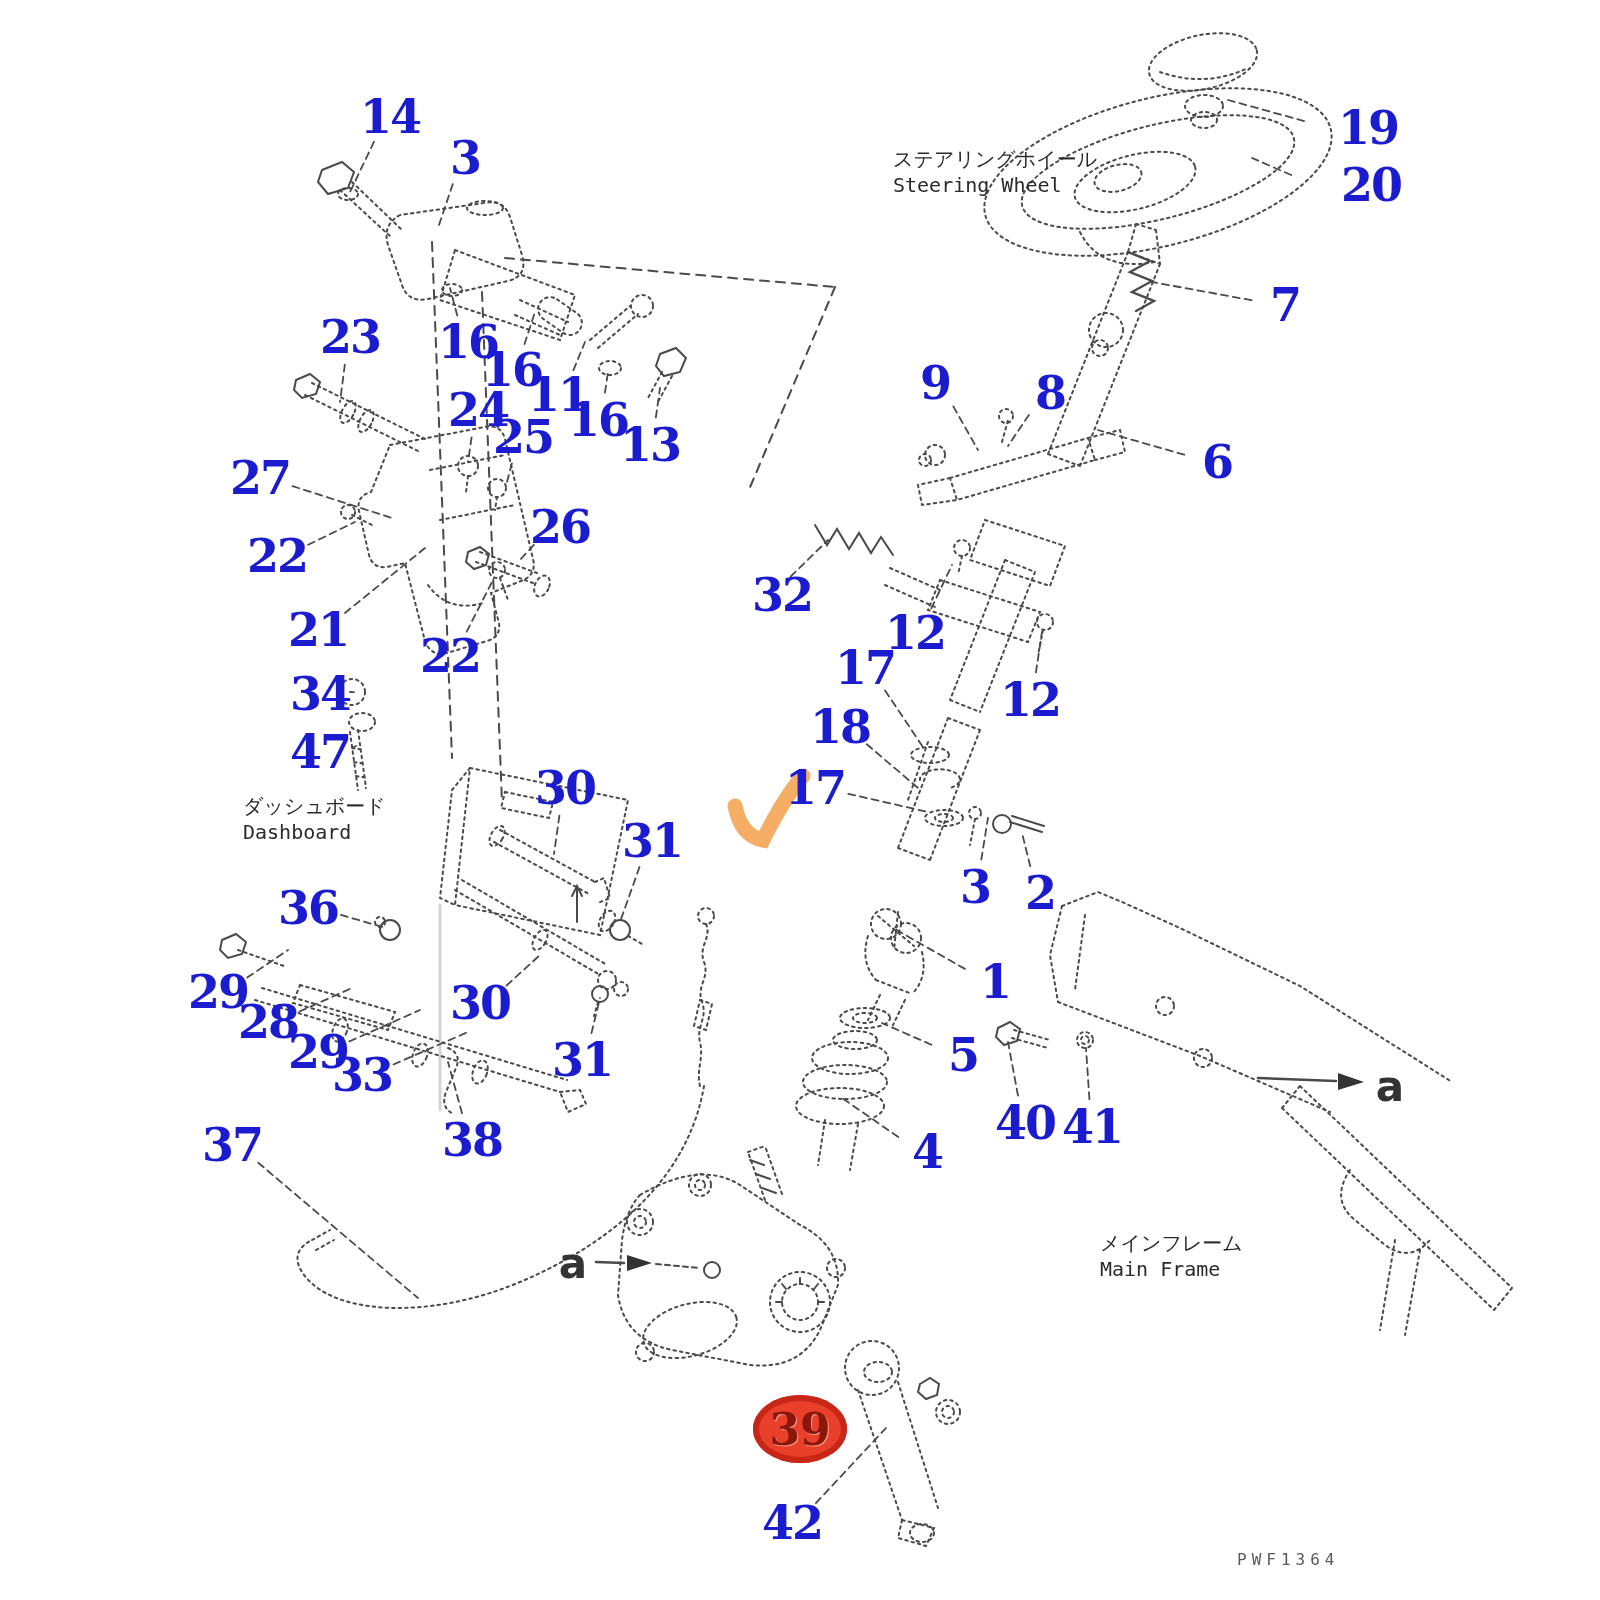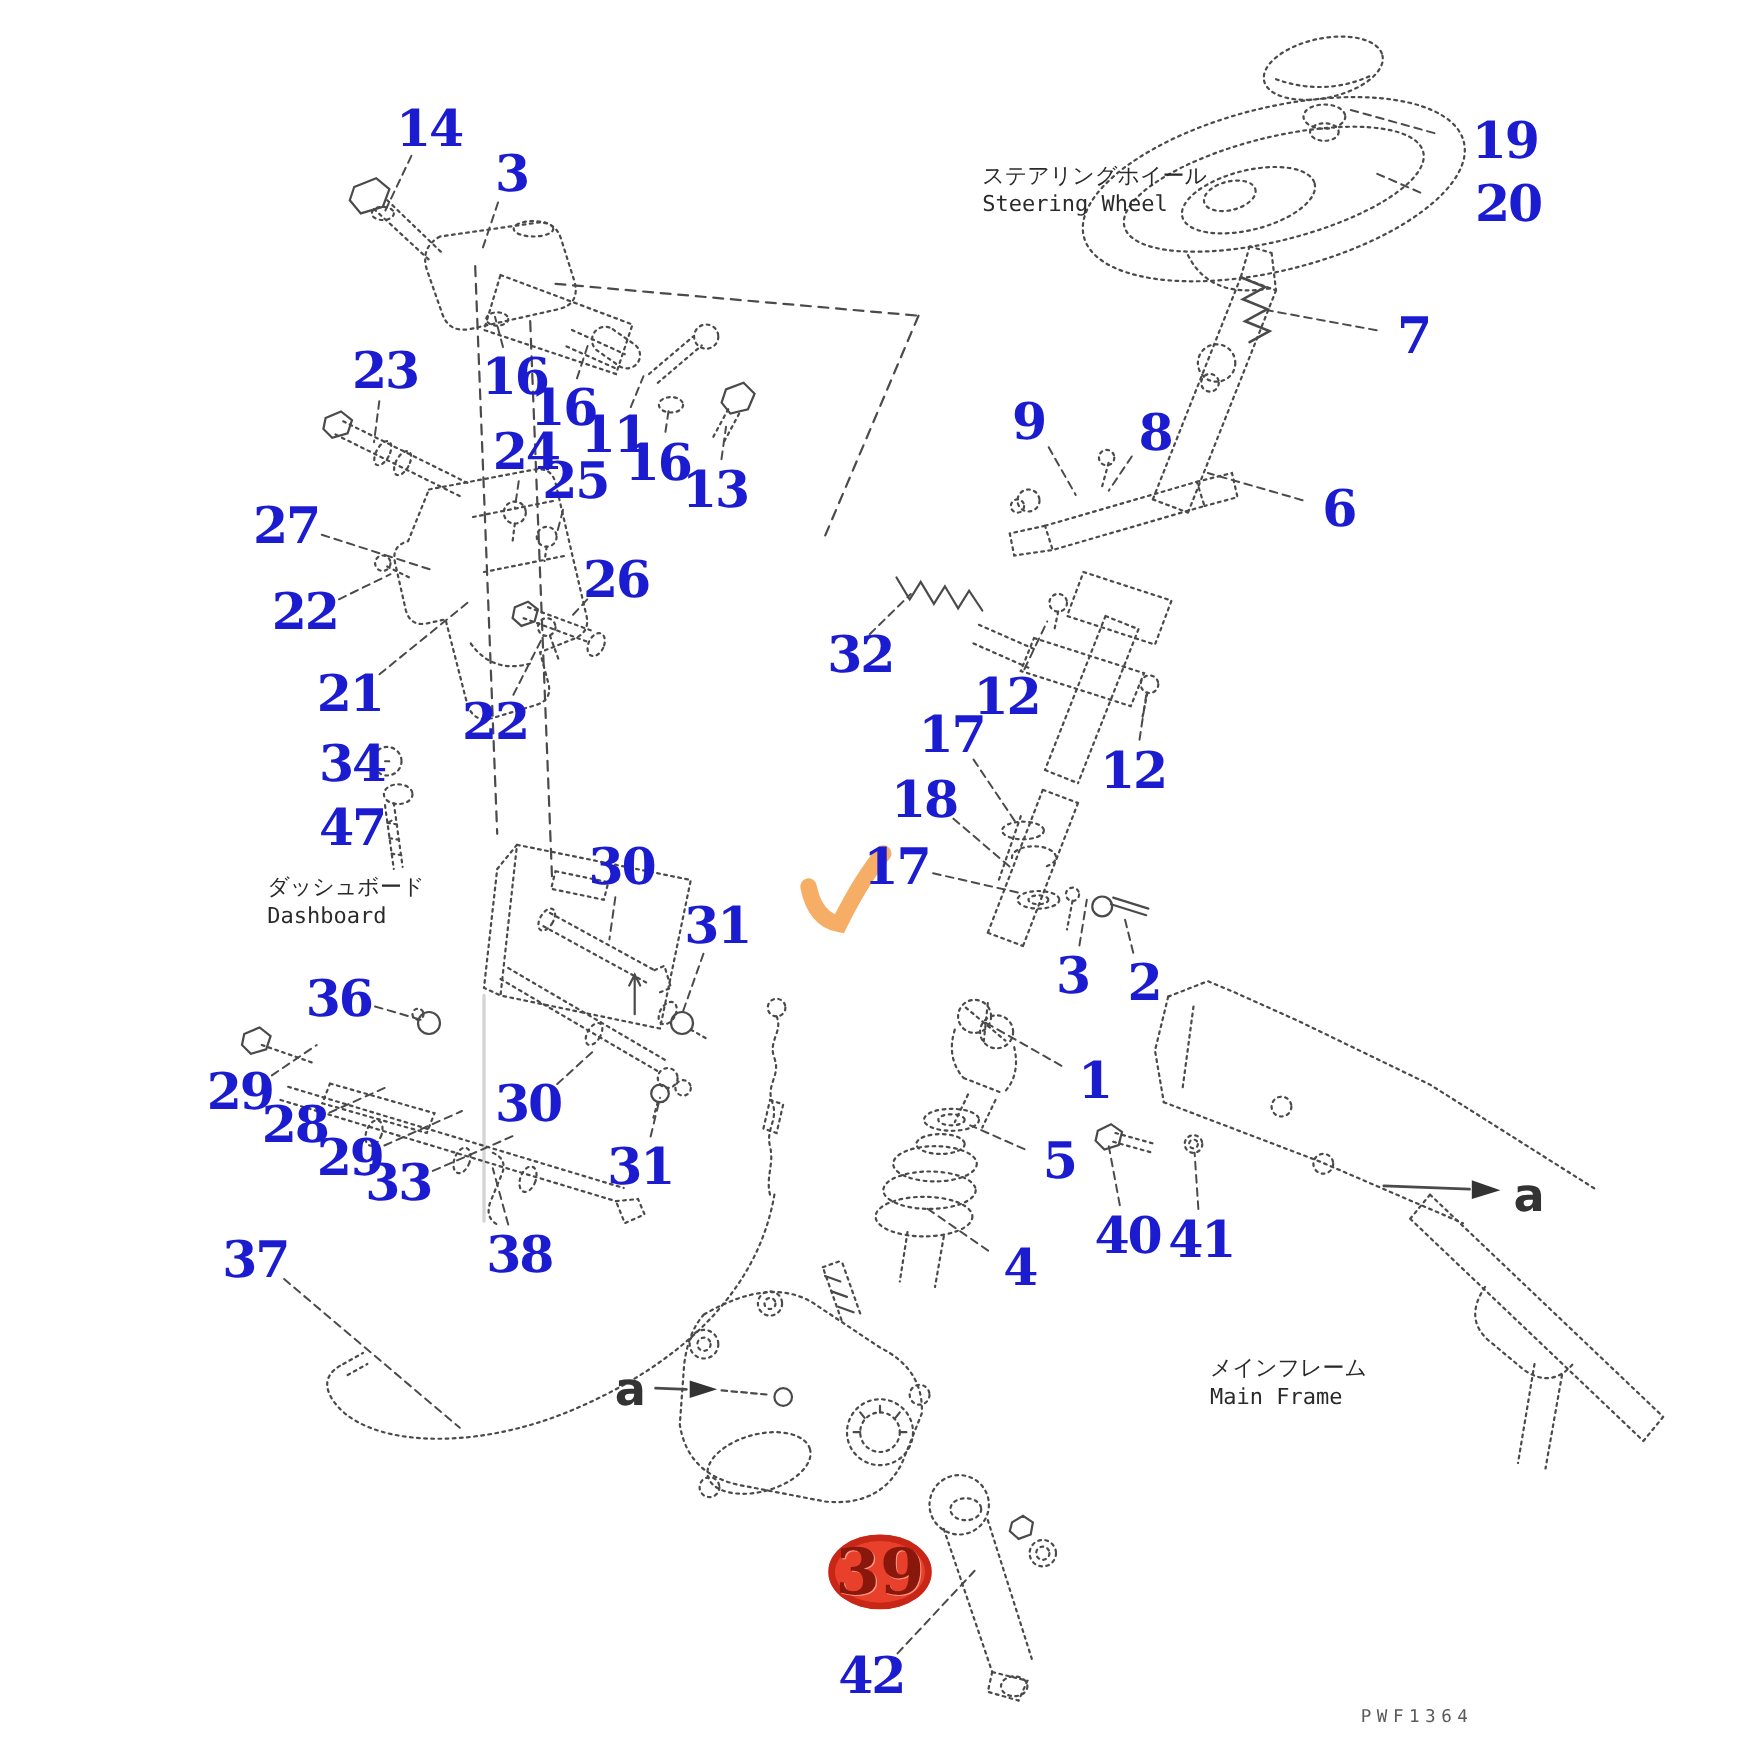--- a/index.html
+++ b/index.html
@@ -30,7 +30,7 @@
     width:94px;height:68px;border-radius:50%;
     background:var(--hl-fill);box-shadow:inset 0 0 0 6px #c82616;
     display:flex;align-items:center;justify-content:center;
-    font-family:"DejaVu Serif",serif;font-weight:bold;font-size:58px;
+    font-family:"DejaVu Serif",serif;font-weight:bold;font-size:44px;
     color:var(--hl-text);text-shadow:1px 1px 0 #ff9a85;text-align:center;}
   .drawing-code{position:absolute;left:1237px;top:1550px;z-index:5;
     font-family:"DejaVu Sans Mono",monospace;font-size:16px;letter-spacing:5px;

